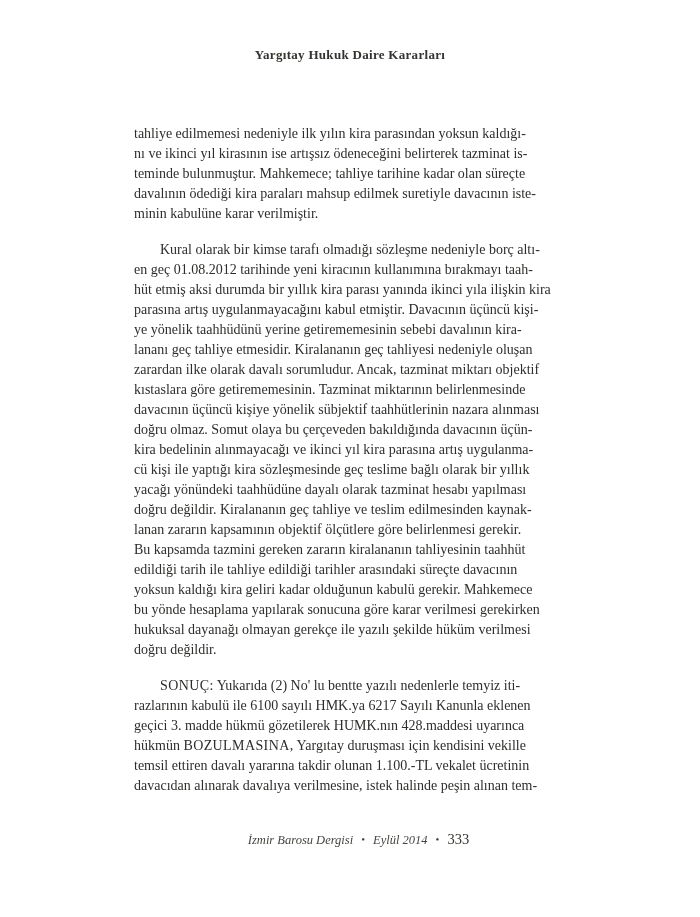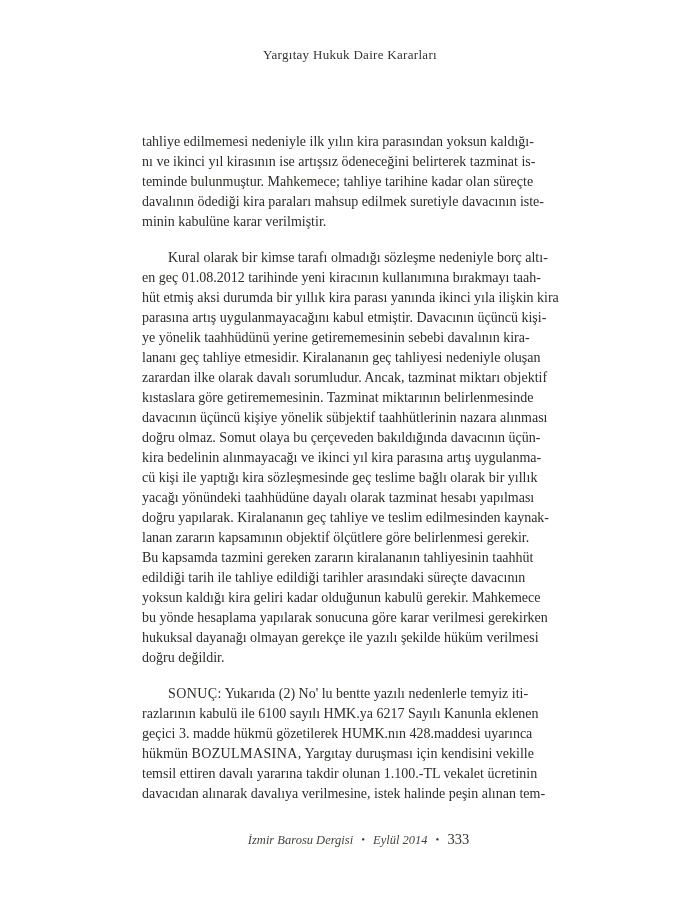--- a/index.html
+++ b/index.html
@@ -19,6 +19,7 @@
     font-size: 13px;
     letter-spacing: 0.3px;
     color: #343330;
+    font-weight: bold;
   }
   .document-body {
     position: absolute;

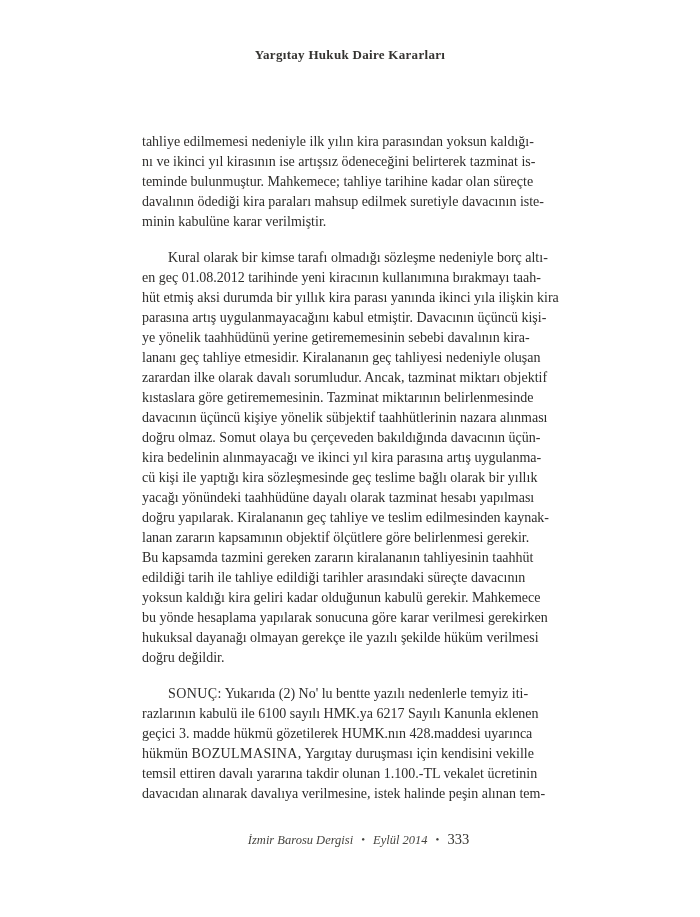--- a/index.html
+++ b/index.html
@@ -26,7 +26,7 @@
     left: 130px; top: 120px;
     width: 440px;
   }
-  .para { margin: 12px; }
+  .para { margin: 4px; }
   .para + .para { margin-top: 16px; }
   .line {
     height: 20px;

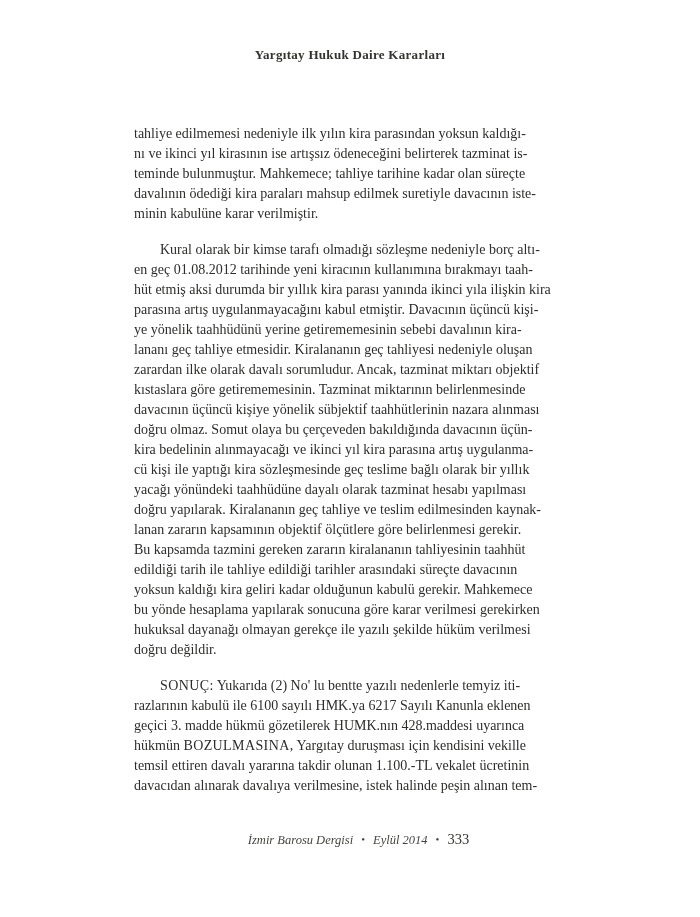--- a/index.html
+++ b/index.html
@@ -89,7 +89,7 @@
       <div class="line"><span>kira bedelinin alınmayacağı ve ikinci yıl kira parasına artış uygulanma-</span></div>
       <div class="line"><span>cü kişi ile yaptığı kira sözleşmesinde geç teslime bağlı olarak bir yıllık</span></div>
       <div class="line"><span>yacağı yönündeki taahhüdüne dayalı olarak tazminat hesabı yapılması</span></div>
-      <div class="line"><span>doğru yapılarak. Kiralananın geç tahliye ve teslim edilmesinden kaynak-</span></div>
+      <div class="line"><span>doğru değildir. Kiralananın geç tahliye ve teslim edilmesinden kaynak-</span></div>
       <div class="line"><span>lanan zararın kapsamının objektif ölçütlere göre belirlenmesi gerekir.</span></div>
       <div class="line"><span>Bu kapsamda tazmini gereken zararın kiralananın tahliyesinin taahhüt</span></div>
       <div class="line"><span>edildiği tarih ile tahliye edildiği tarihler arasındaki süreçte davacının</span></div>

